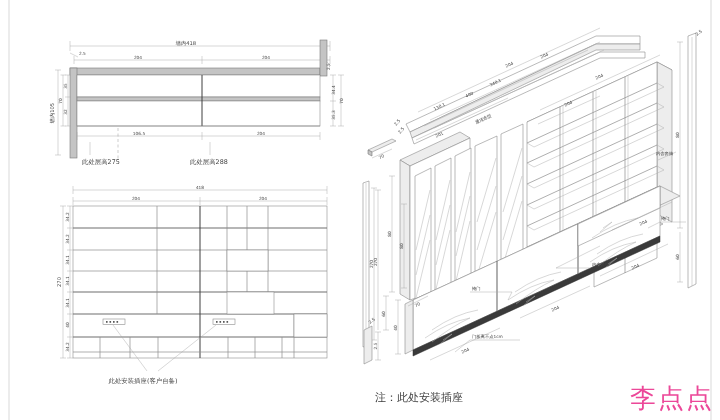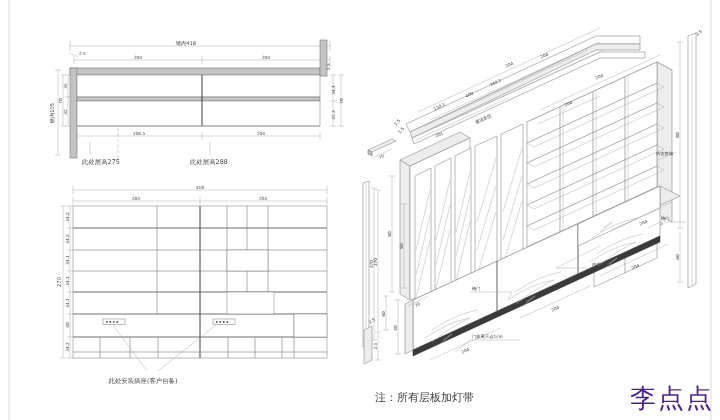--- a/index.html
+++ b/index.html
@@ -451,7 +451,7 @@
   </g>
 </svg>
 
-<div class="note-text" style="left:375px;top:390px;">注：所有层板加灯带</div>
+<div class="note-text" style="left:375px;top:390px;">注：此处安装插座</div>
 
 <div class="watermark">李点点</div>
 

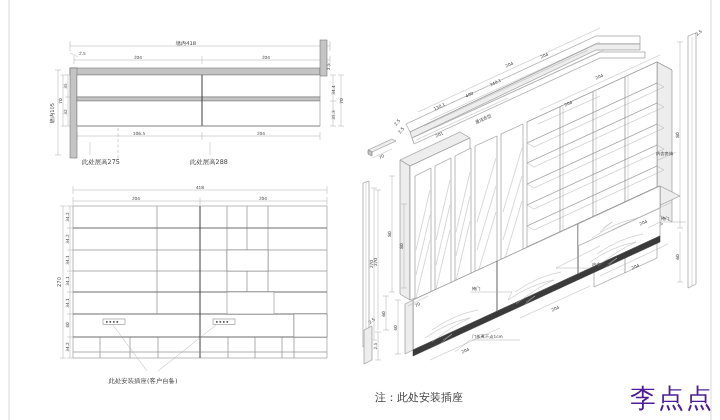--- a/index.html
+++ b/index.html
@@ -14,7 +14,7 @@
   .watermark{
     position:absolute;right:6px;bottom:4px;
     font-size:26px;letter-spacing:2px;
-    color:#4c1d95;
+    color:#ec4899;
     font-family:"DejaVu Sans","Liberation Sans",sans-serif;
     user-select:none;white-space:nowrap;
   }

